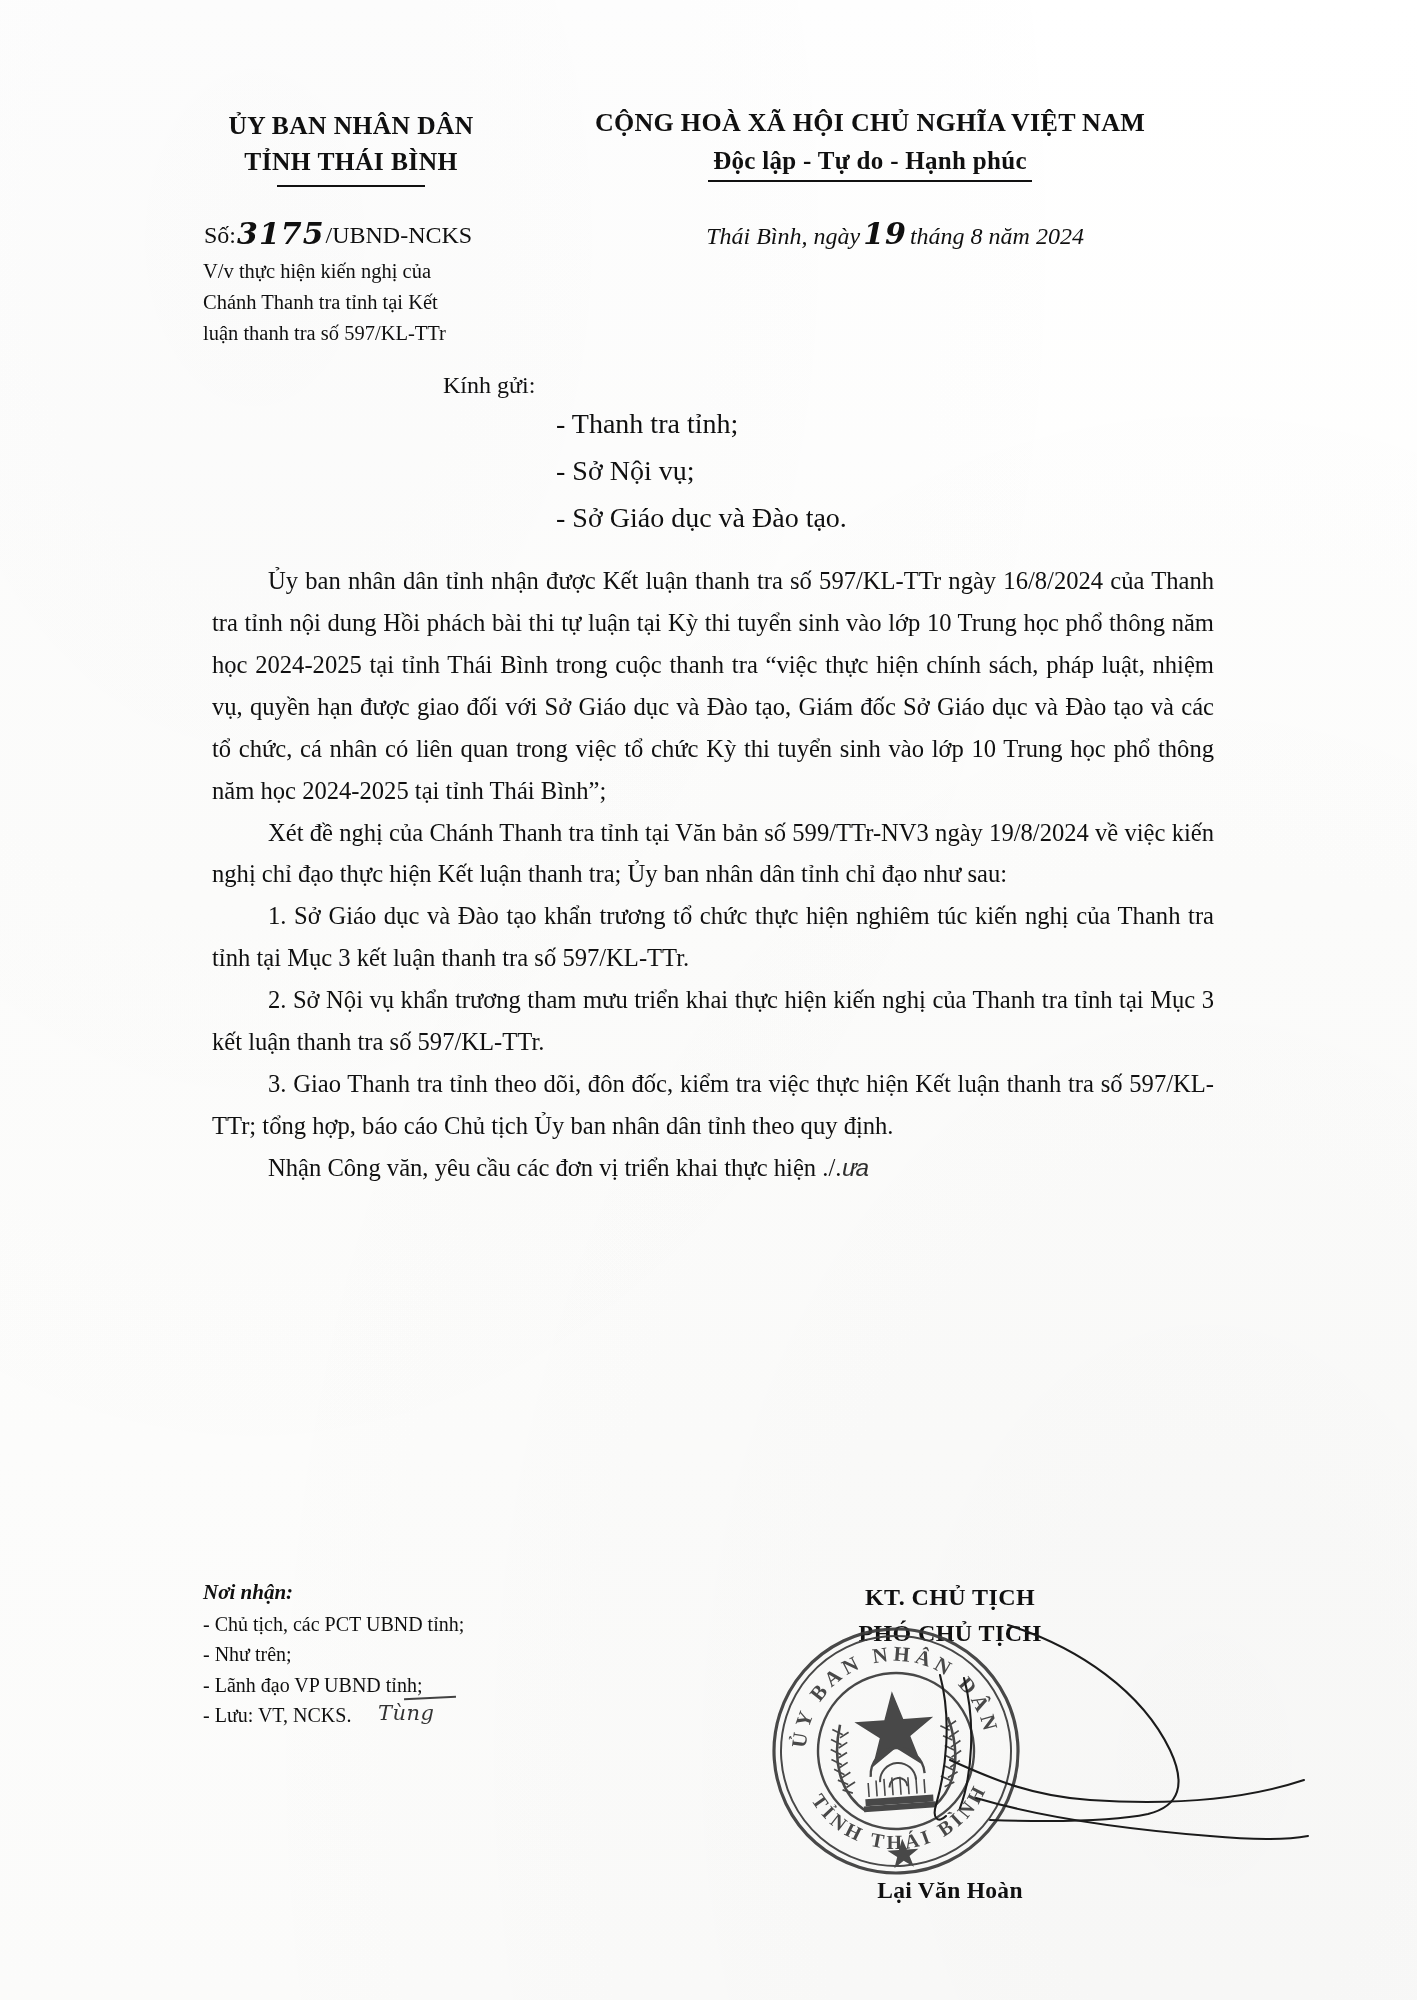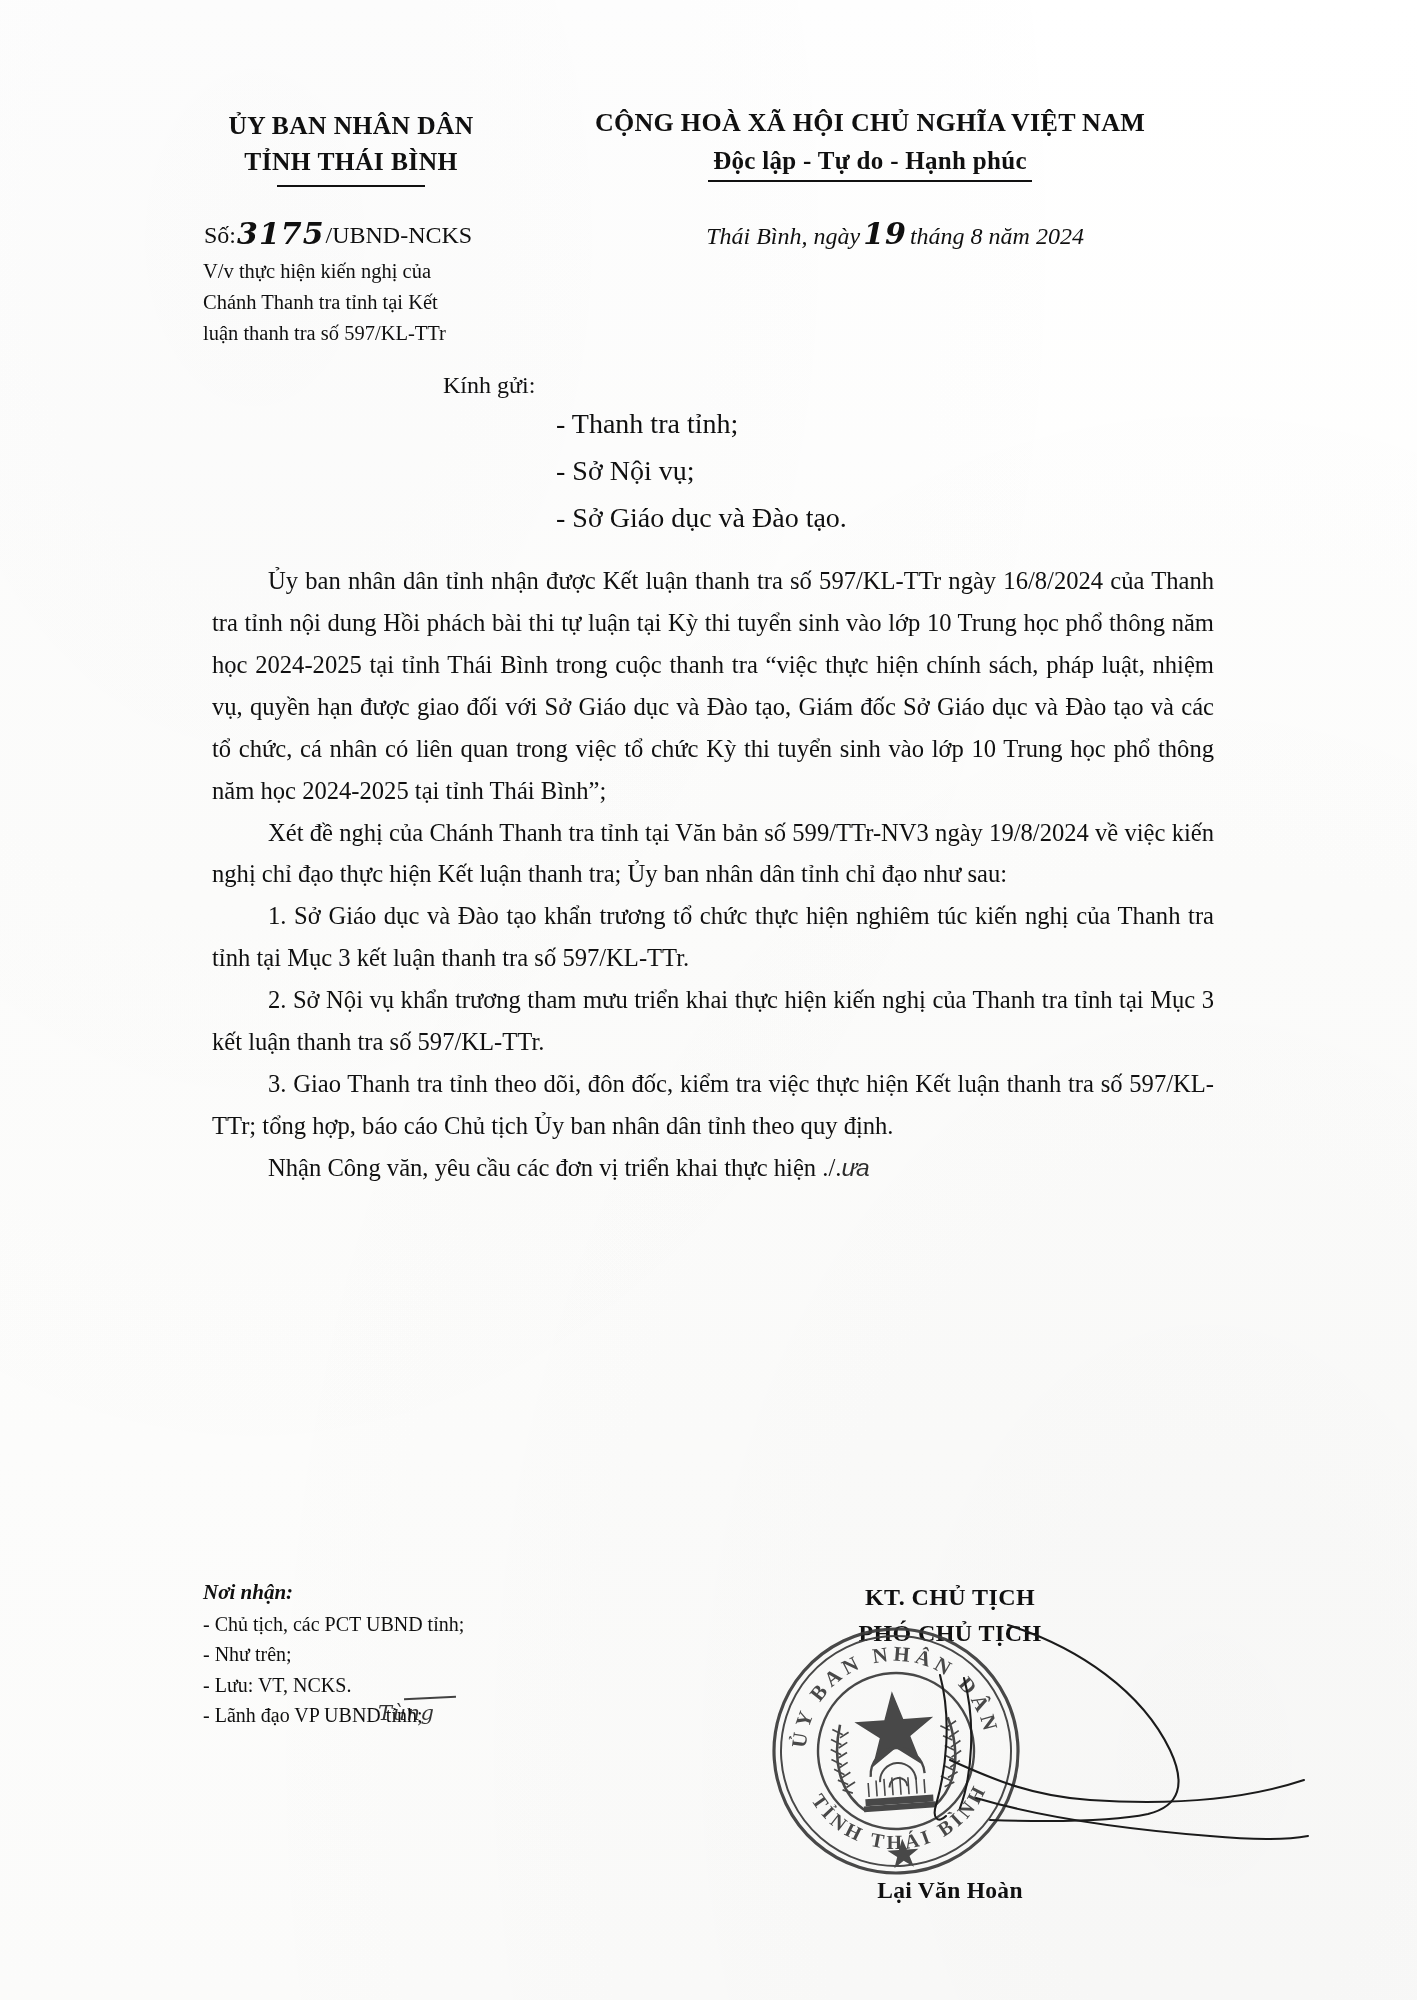--- a/index.html
+++ b/index.html
@@ -158,7 +158,7 @@
     text-indent: 56px;
   }
   .inline-scribble {
-    font-family: Liberation Sans, sans-serif;
+    font-family: Liberation Mono, monospace;
     font-style: italic;
     letter-spacing: -1px;
     opacity: 0.88;

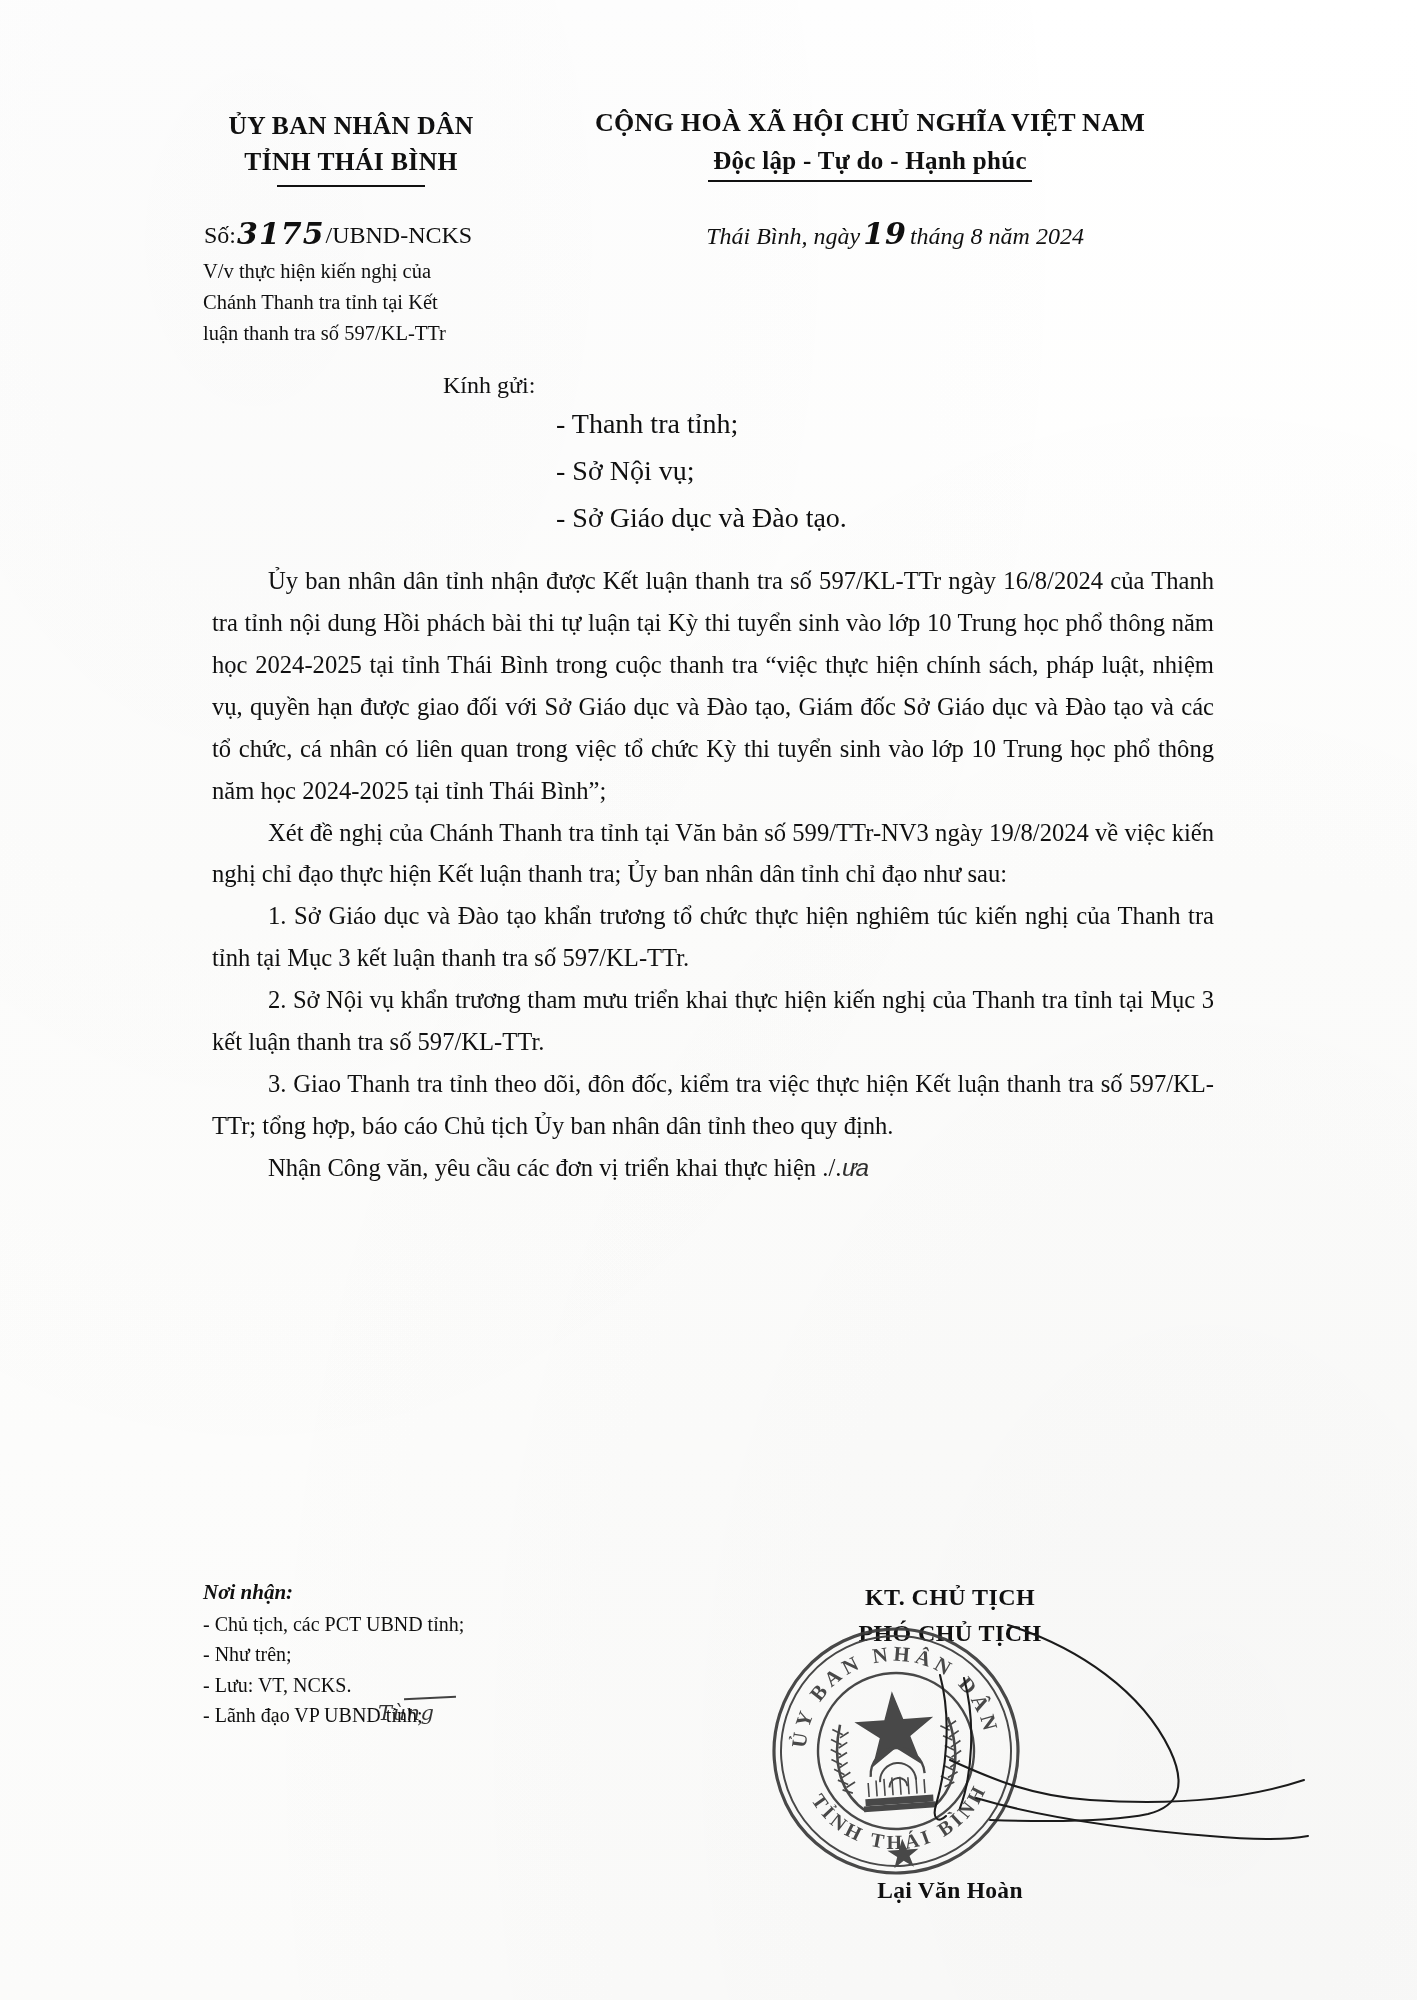--- a/index.html
+++ b/index.html
@@ -310,8 +310,8 @@
       <div class="noinhan-title">Nơi nhận:</div>
       <div class="noinhan-item">- Chủ tịch, các PCT UBND tỉnh;</div>
       <div class="noinhan-item">- Như trên;</div>
+      <div class="noinhan-item">- Lãnh đạo VP UBND tỉnh;</div>
       <div class="noinhan-item">- Lưu: VT, NCKS.</div>
-      <div class="noinhan-item">- Lãnh đạo VP UBND tỉnh;</div>
       <div class="noinhan-initial">
         <span class="stroke"></span>
         <span>Tùng</span>

